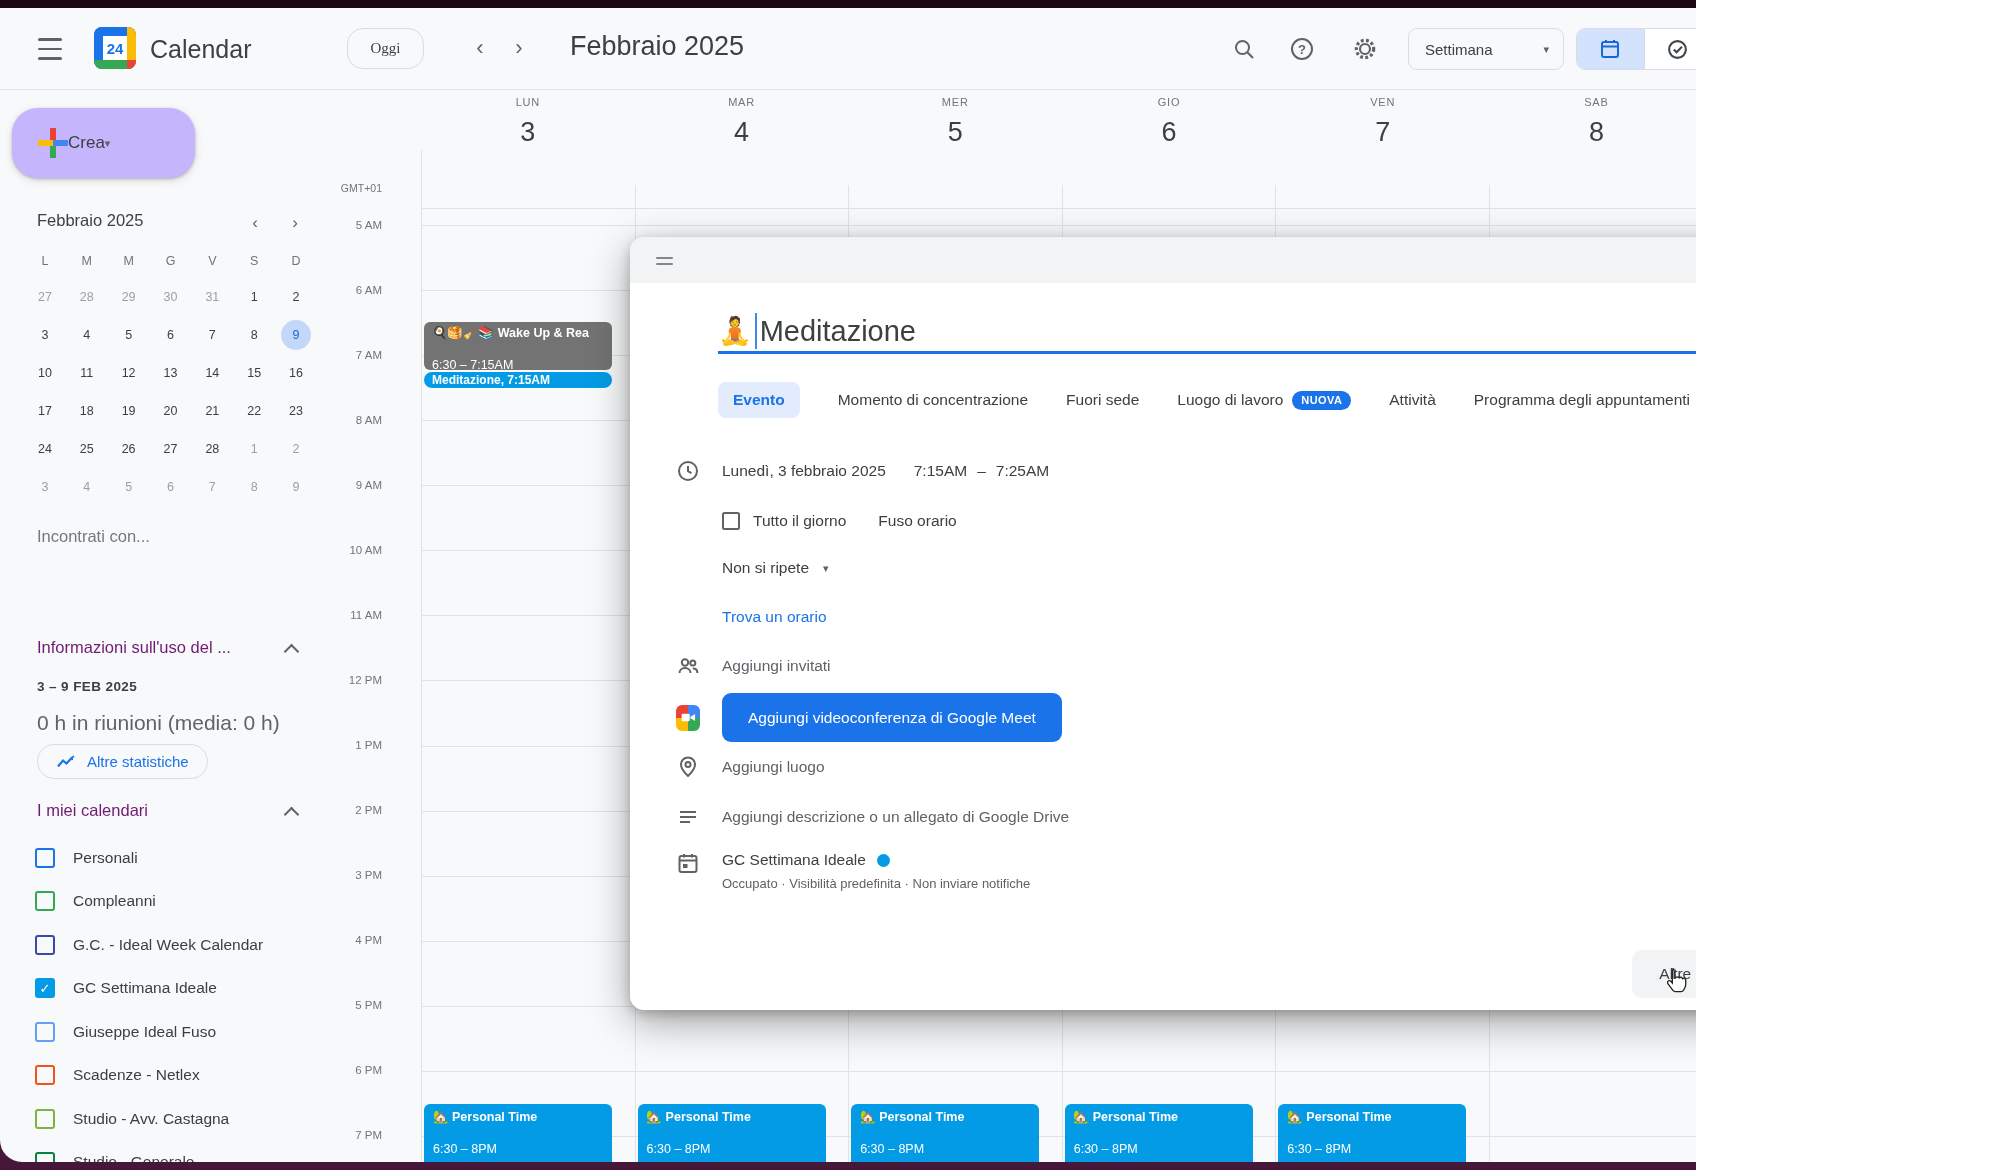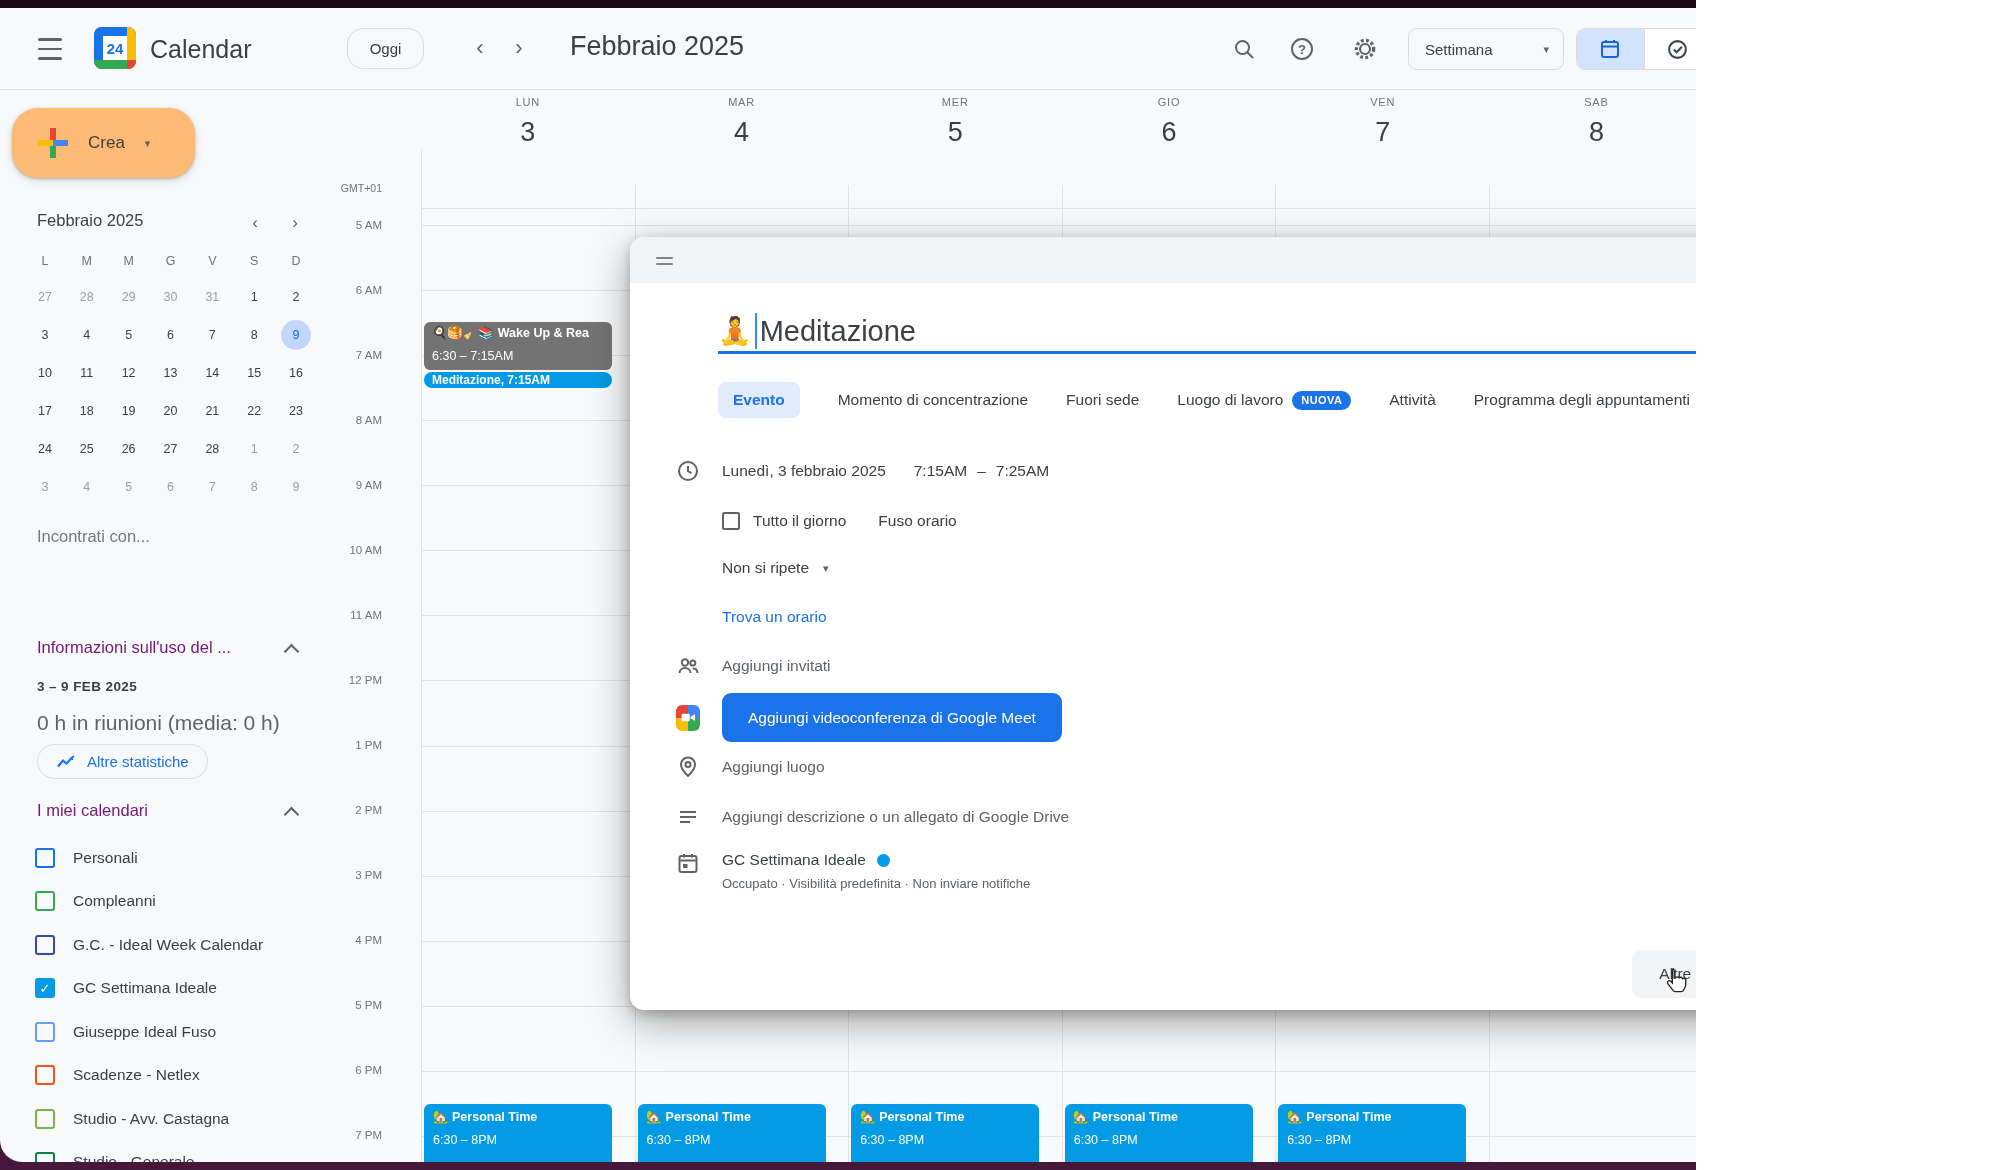--- a/index.html
+++ b/index.html
@@ -25,7 +25,7 @@
   .al-x{left:33px;top:33px;width:9px;height:9px;background:#ea4335}
   .al-c{left:9px;top:9px;width:24px;height:24px;background:#fff;display:flex;align-items:center;justify-content:center;font-size:15px;font-weight:700;color:#1a73e8}
   .appname{left:150px;top:26px;font-size:25px;color:#3c4043;line-height:30px}
-  .oggi{left:347px;top:20px;width:77px;height:41px;border:1px solid #dadce0;border-radius:16px;background:transparent;font-size:15px;color:#3c4043;font-family:Liberation Sans, sans-serif;cursor:pointer}
+  .oggi{left:347px;top:20px;width:77px;height:41px;border:1px solid #dadce0;border-radius:16px;background:transparent;font-size:15px;color:#3c4043;font-family:Liberation Serif, serif;cursor:pointer}
   .navch{top:22px;width:36px;height:36px;display:flex;align-items:center;justify-content:center;font-size:22px;color:#5f6368;cursor:pointer}
   .viewtitle{left:570px;top:23px;font-size:27px;color:#3c4043}
   .tico{top:20px;width:42px;height:42px;display:flex;align-items:center;justify-content:center;cursor:pointer}

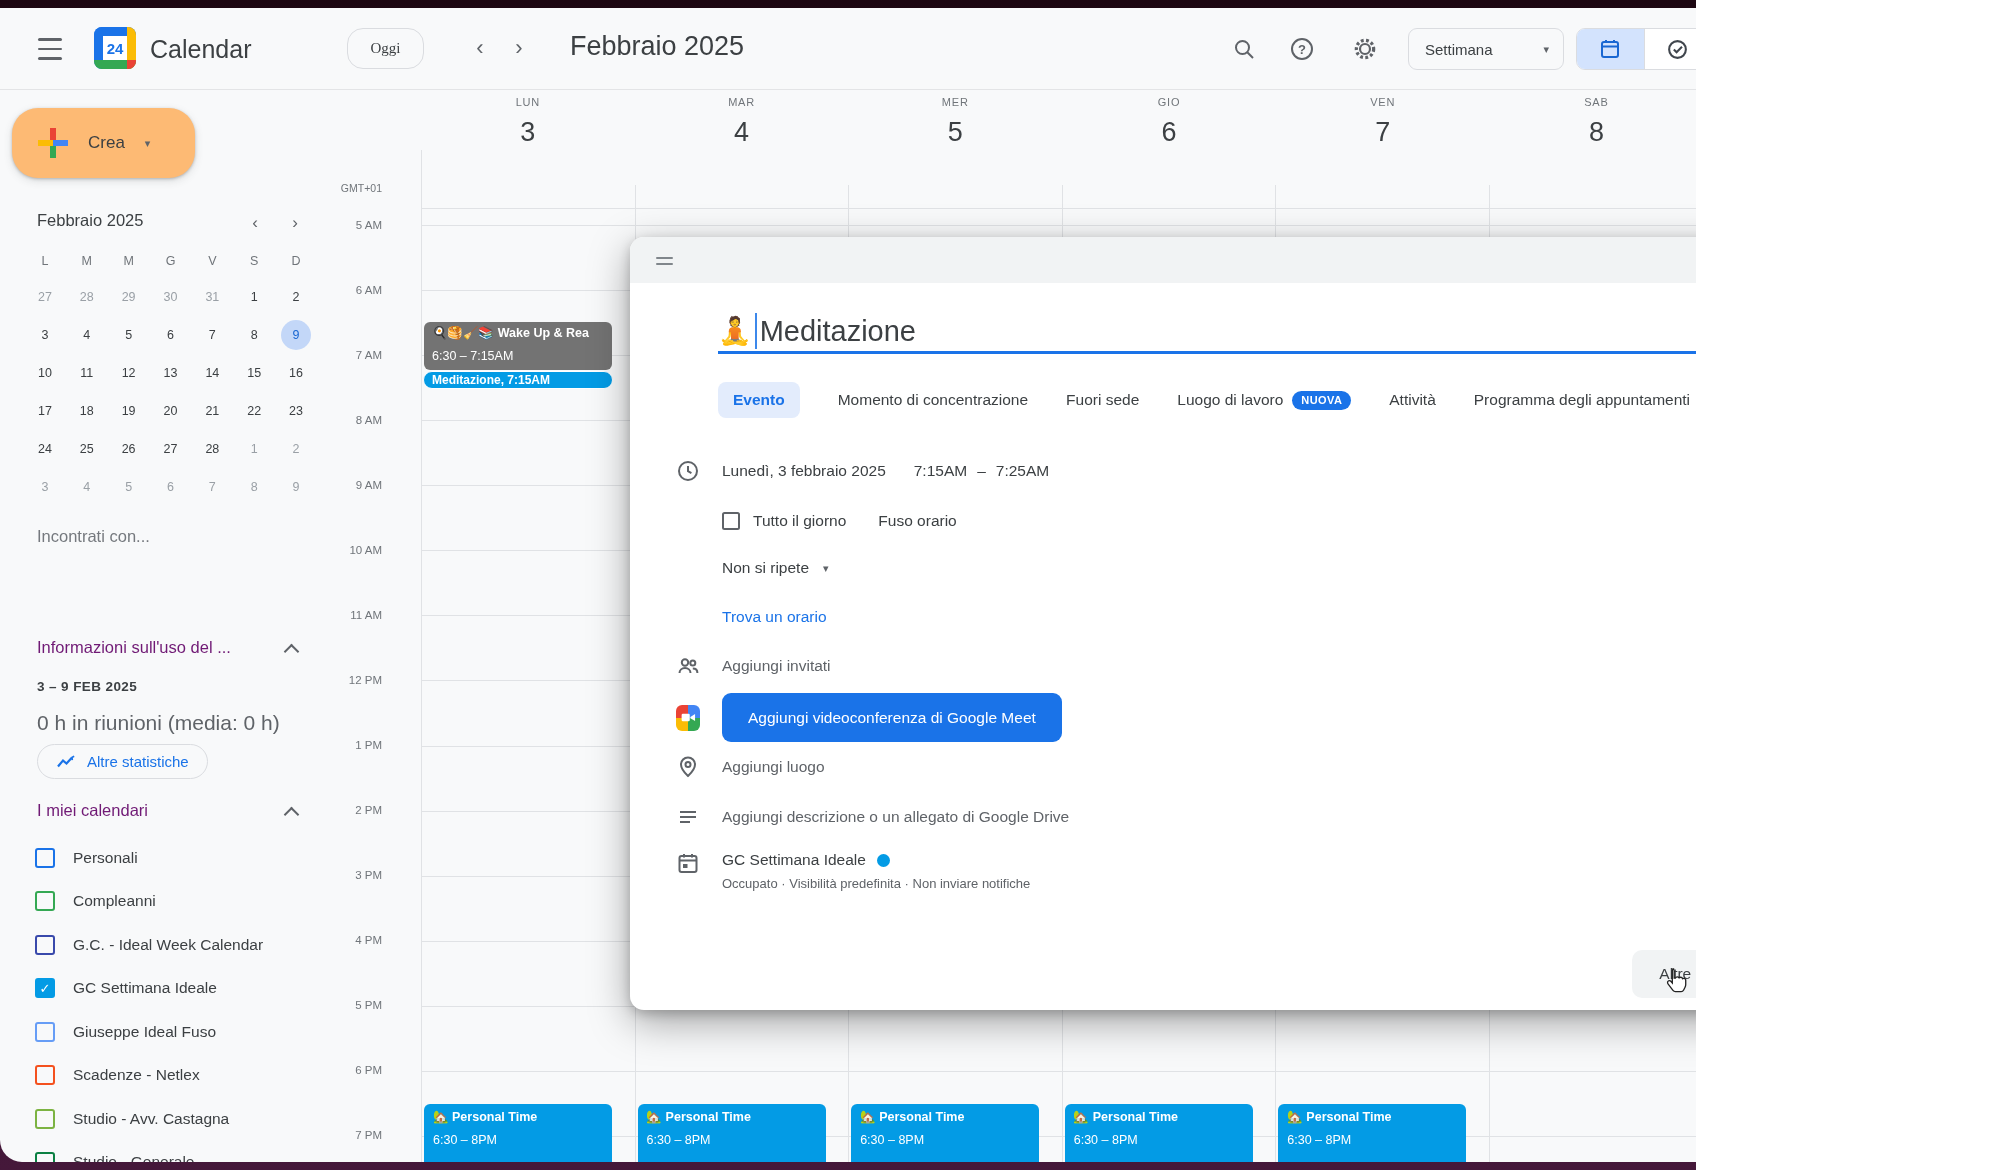--- a/index.html
+++ b/index.html
@@ -43,9 +43,9 @@
   .avatar{width:38px;height:38px;border-radius:50%;background:#1a6b2d;color:#fff;font-size:18px;font-weight:500;display:flex;align-items:center;justify-content:center}
 
   
-  .crea{left:12px;top:100px;width:183px;height:70px;background:#fdba74;border-radius:26px;
+  .crea{left:12px;top:100px;width:183px;height:70px;background:#c4b5fd;border-radius:26px;
         box-shadow:0 1px 3px rgba(60,64,67,.3),0 3px 8px rgba(60,64,67,.15);
-        display:flex;align-items:center;padding:0 18px 0 26px;gap:20px;cursor:pointer}
+        display:flex;align-items:center;padding:0 18px 0 26px;cursor:pointer}
   .plusic{position:relative;width:30px;height:30px}
   .plusic span{position:absolute}
   .p1{left:12px;top:0;width:6px;height:15px;background:#ea4335}

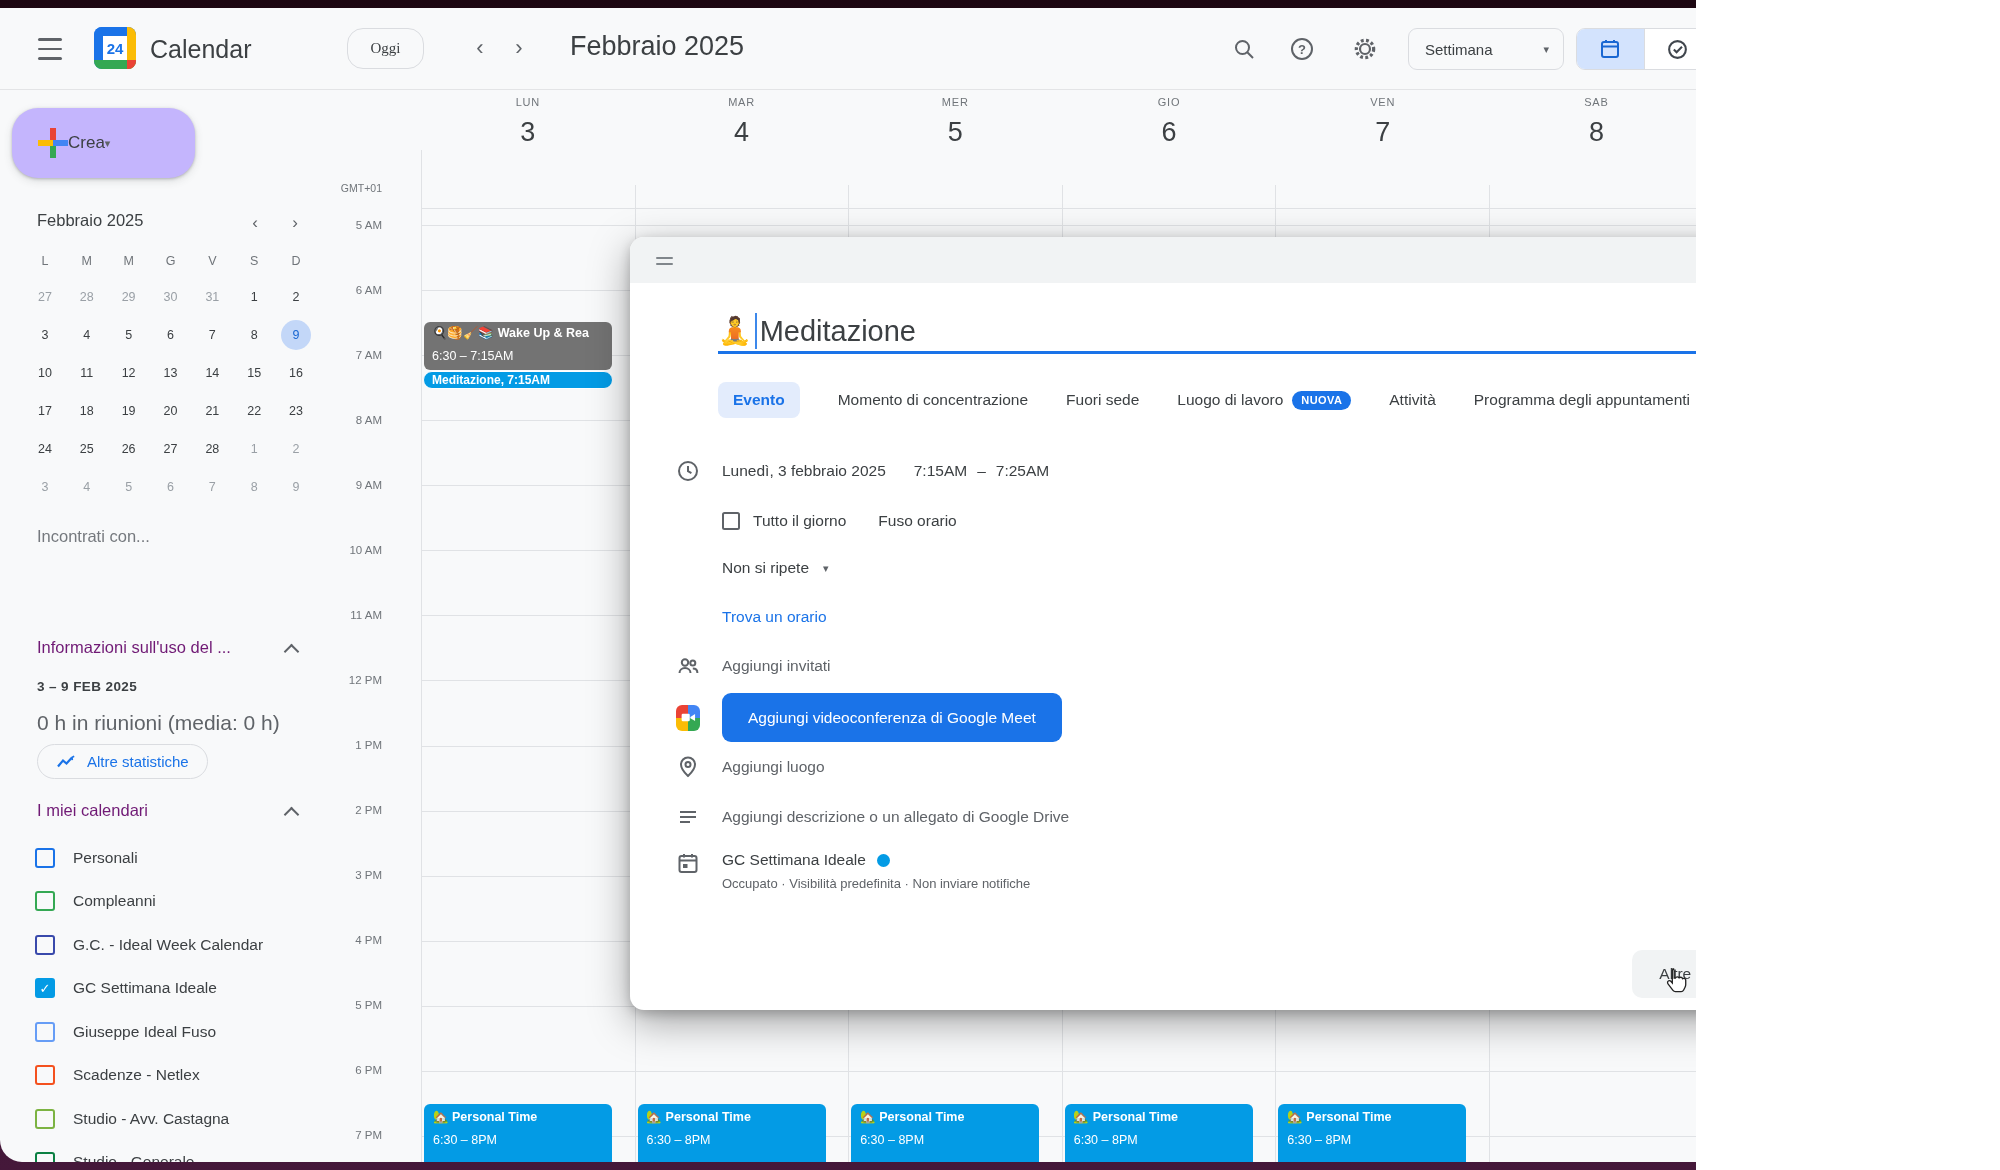--- a/index.html
+++ b/index.html
@@ -91,7 +91,7 @@
   .wk-cols{left:421px;top:177px;width:1496px;height:977px;display:flex;border-right:1px solid #e0e2e5}
   .dcol{flex:1;border-left:1px solid #e0e2e5;position:relative}
   .evt-t1{font-weight:700;font-size:12.5px;color:#fff;white-space:nowrap;overflow:hidden}
-  .evt-t2{font-size:12.5px;color:#fff;margin-top:9px;white-space:nowrap}
+  .evt-t2{font-size:12.5px;color:#fff;margin-top:18px;white-space:nowrap}
   .pt-evt{position:absolute;left:2px;top:919px;width:188px;height:70px;border-radius:6px;padding:5px 9px;cursor:pointer}
   .wake-evt{left:424px;top:314px;width:188px;height:48px;border-radius:6px;padding:3px 8px;z-index:3;cursor:pointer}
   .med-strip{left:423px;top:363px;width:190px;height:18px;border-radius:9px;border:1.5px solid #fff;

